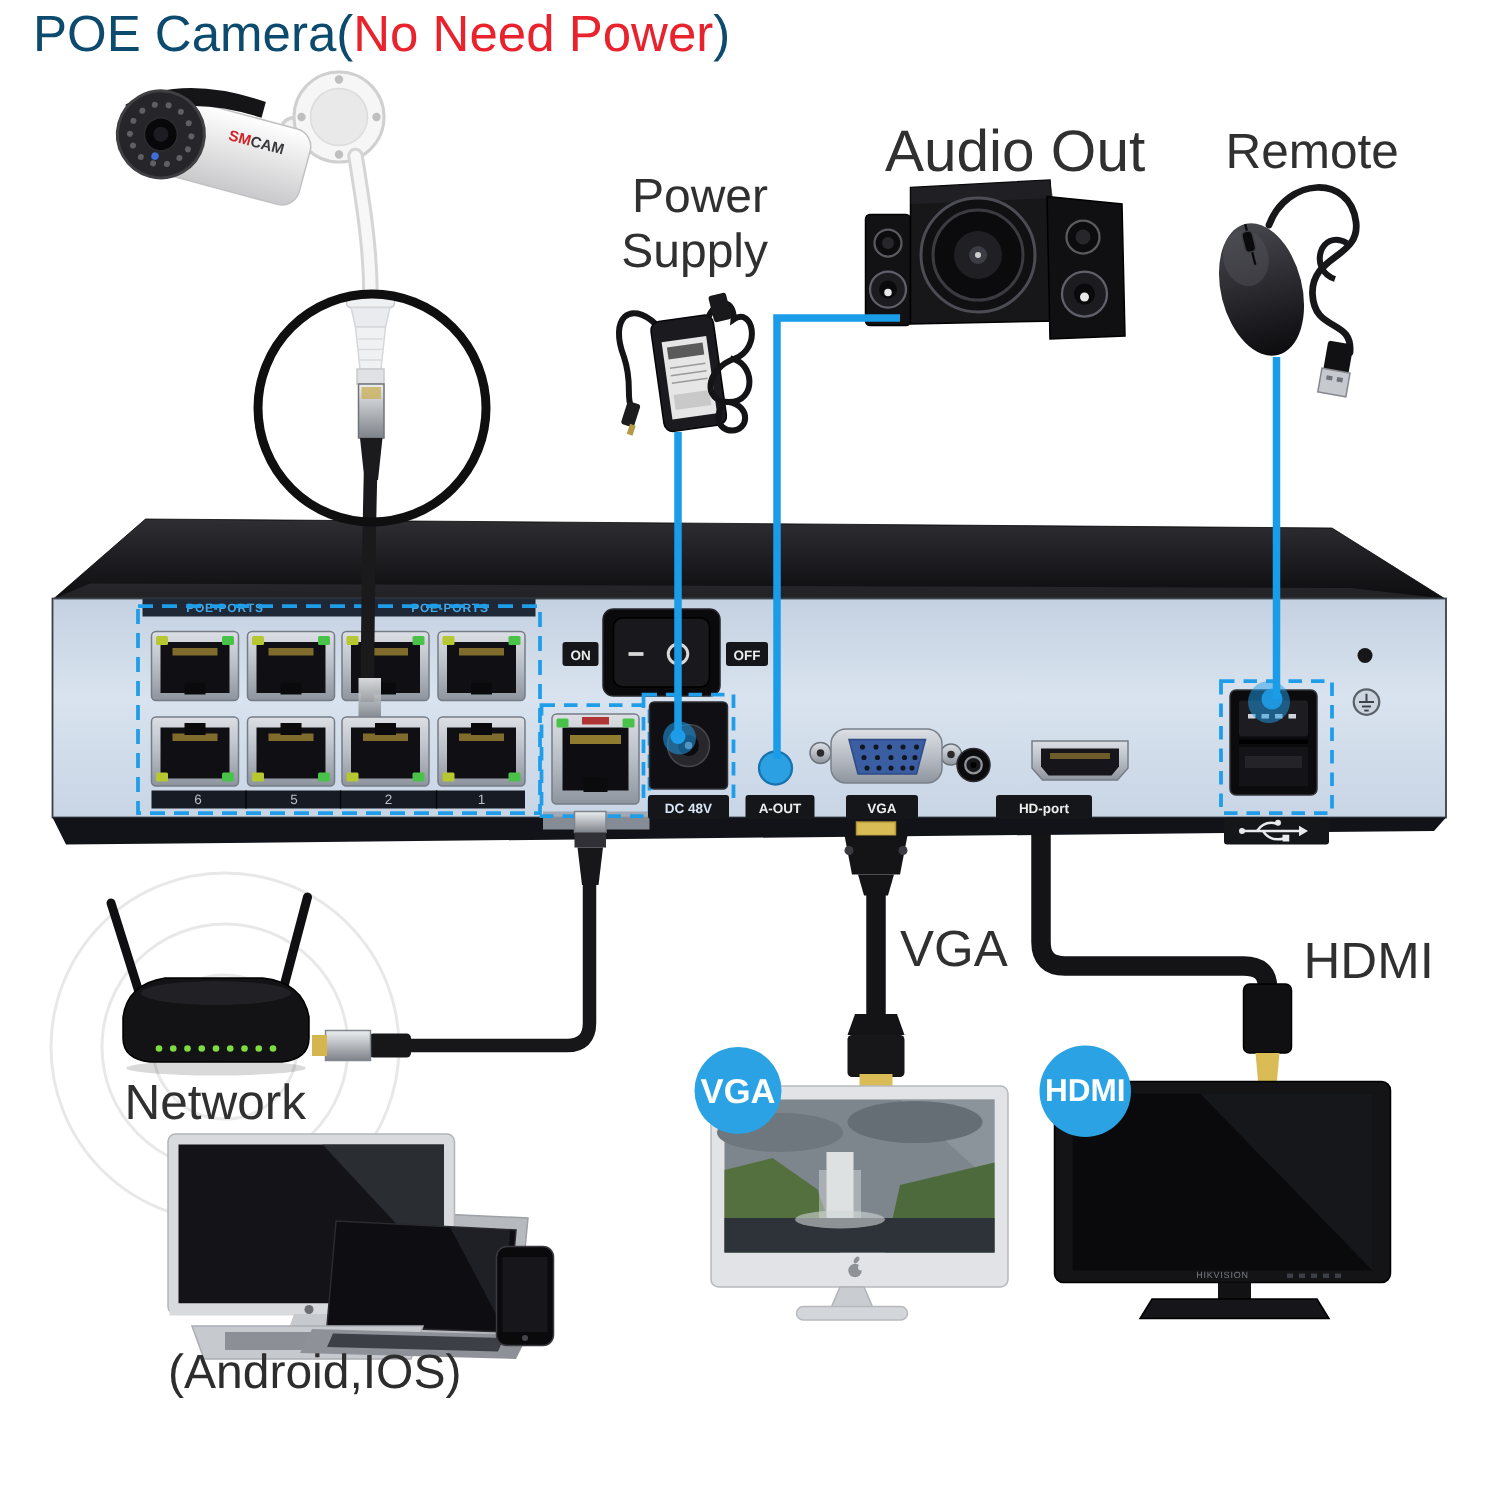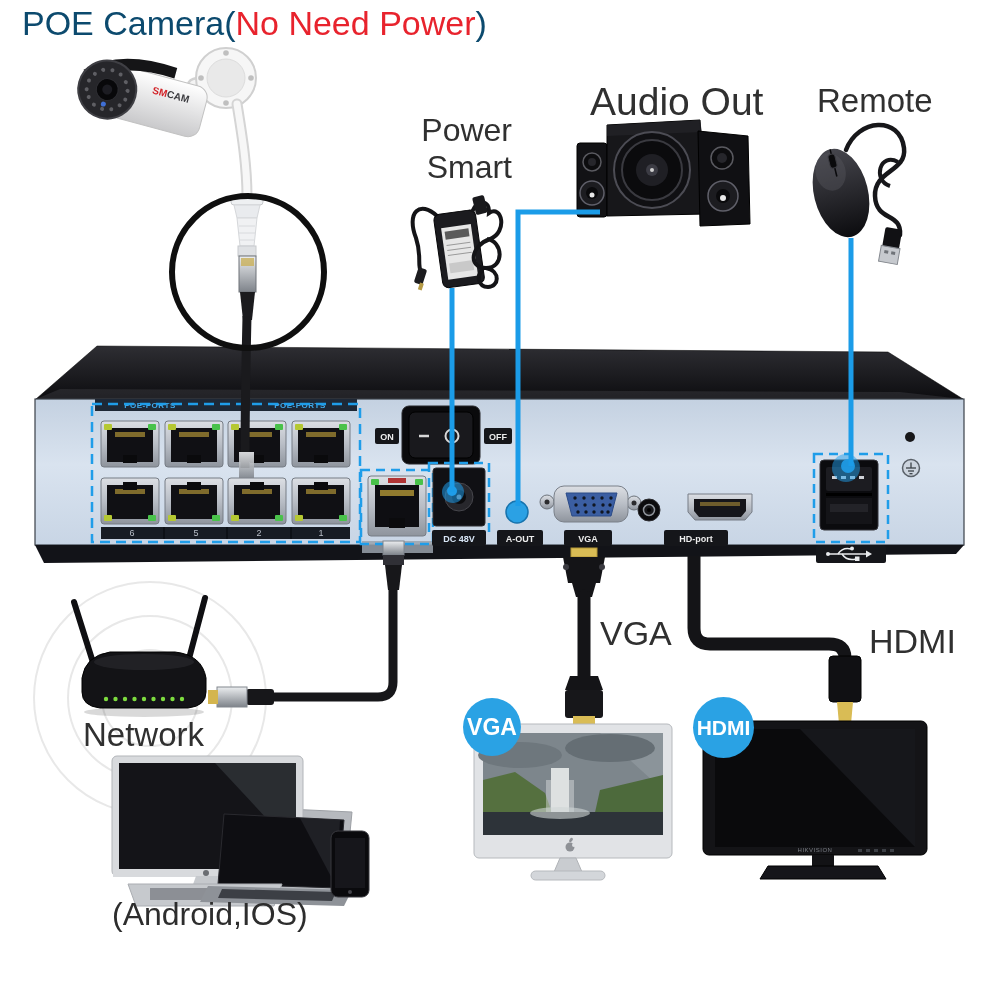--- a/index.html
+++ b/index.html
@@ -481,7 +481,7 @@
 
 <div class="lbl" style="left:22px;top:4px;font-size:34px;"><span class="dark">POE Camera(</span><span class="red">No Need Power</span><span class="dark">)</span></div>
 
-<div class="lbl" style="left:412px;top:112px;width:100px;text-align:right;font-size:32px;line-height:37px;"><span>Power</span><br><span>Smart</span></div>
+<div class="lbl" style="left:412px;top:112px;width:100px;text-align:right;font-size:32px;line-height:37px;"><span>Power</span><br><span>Supply</span></div>
 
 <div class="lbl" style="left:590px;top:80px;font-size:39px;">Audio Out</div>
 <div class="lbl" style="left:817px;top:82px;font-size:33px;">Remote</div>

